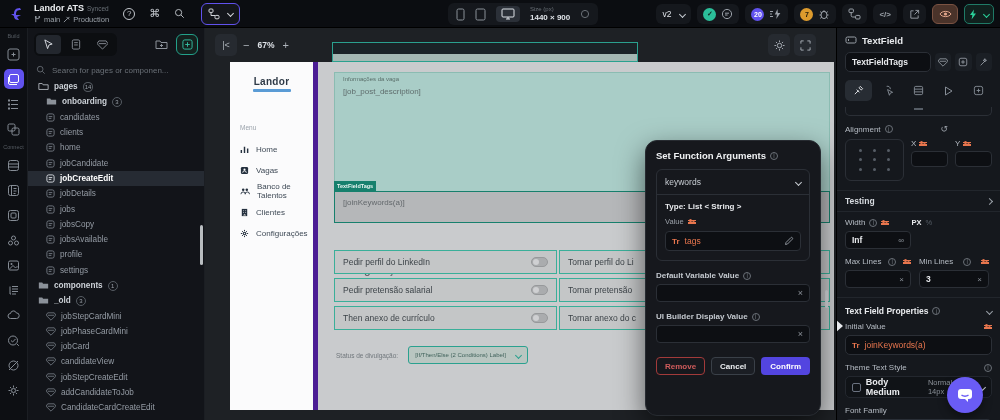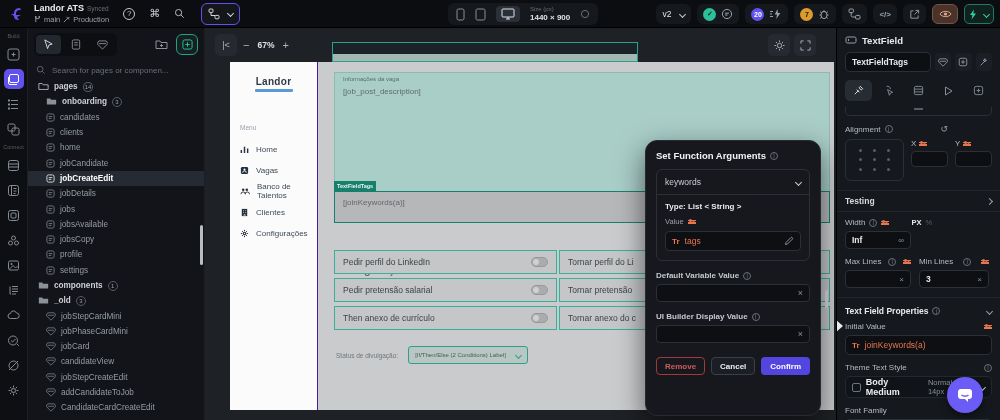--- a/index.html
+++ b/index.html
@@ -72,7 +72,7 @@
 
   
   #page { position:absolute; left:25px; top:34px; width:604px; height:348px; background:#c9cbcd; }
-  #psidebar { position:absolute; left:0; top:0; width:88px; height:348px; background:#fbfbfc; border-right:1px solid #4c1d95; }
+  #psidebar { position:absolute; left:0; top:0; width:88px; height:348px; background:#fbfbfc; border-right:5px solid #4c1d95; }
   #plogo { margin:14px auto 0 auto; width:60px; text-align:center; position:relative; }
   #plogo .lt { font-size:10px; font-weight:bold; color:#2f3a47; letter-spacing:.3px; }
   #plogo .lsub { margin:2px auto 0 auto; width:38px; height:2.5px; background:#5a9bd5; border-radius:1px; }

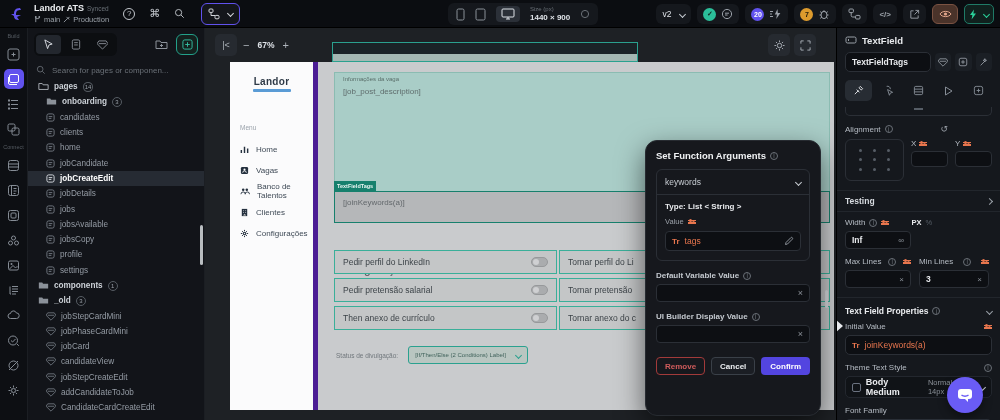--- a/index.html
+++ b/index.html
@@ -504,14 +504,14 @@
             <rect x="1" y="1" width="8" height="8" rx="2" stroke="#767d86" fill="none"></rect>
             <path d="M3 4 h4 M3 6 h3" stroke="#767d86"></path>
           </svg>
-          <span>jobsAvailable</span>
+          <span>jobsCopy</span>
         </div>
       <div class="trow lv1">
           <svg width="9" height="9" viewBox="0 0 10 10">
             <rect x="1" y="1" width="8" height="8" rx="2" stroke="#767d86" fill="none"></rect>
             <path d="M3 4 h4 M3 6 h3" stroke="#767d86"></path>
           </svg>
-          <span>jobsCopy</span>
+          <span>jobsAvailable</span>
         </div>
       <div class="trow lv1">
           <svg width="9" height="9" viewBox="0 0 10 10">

